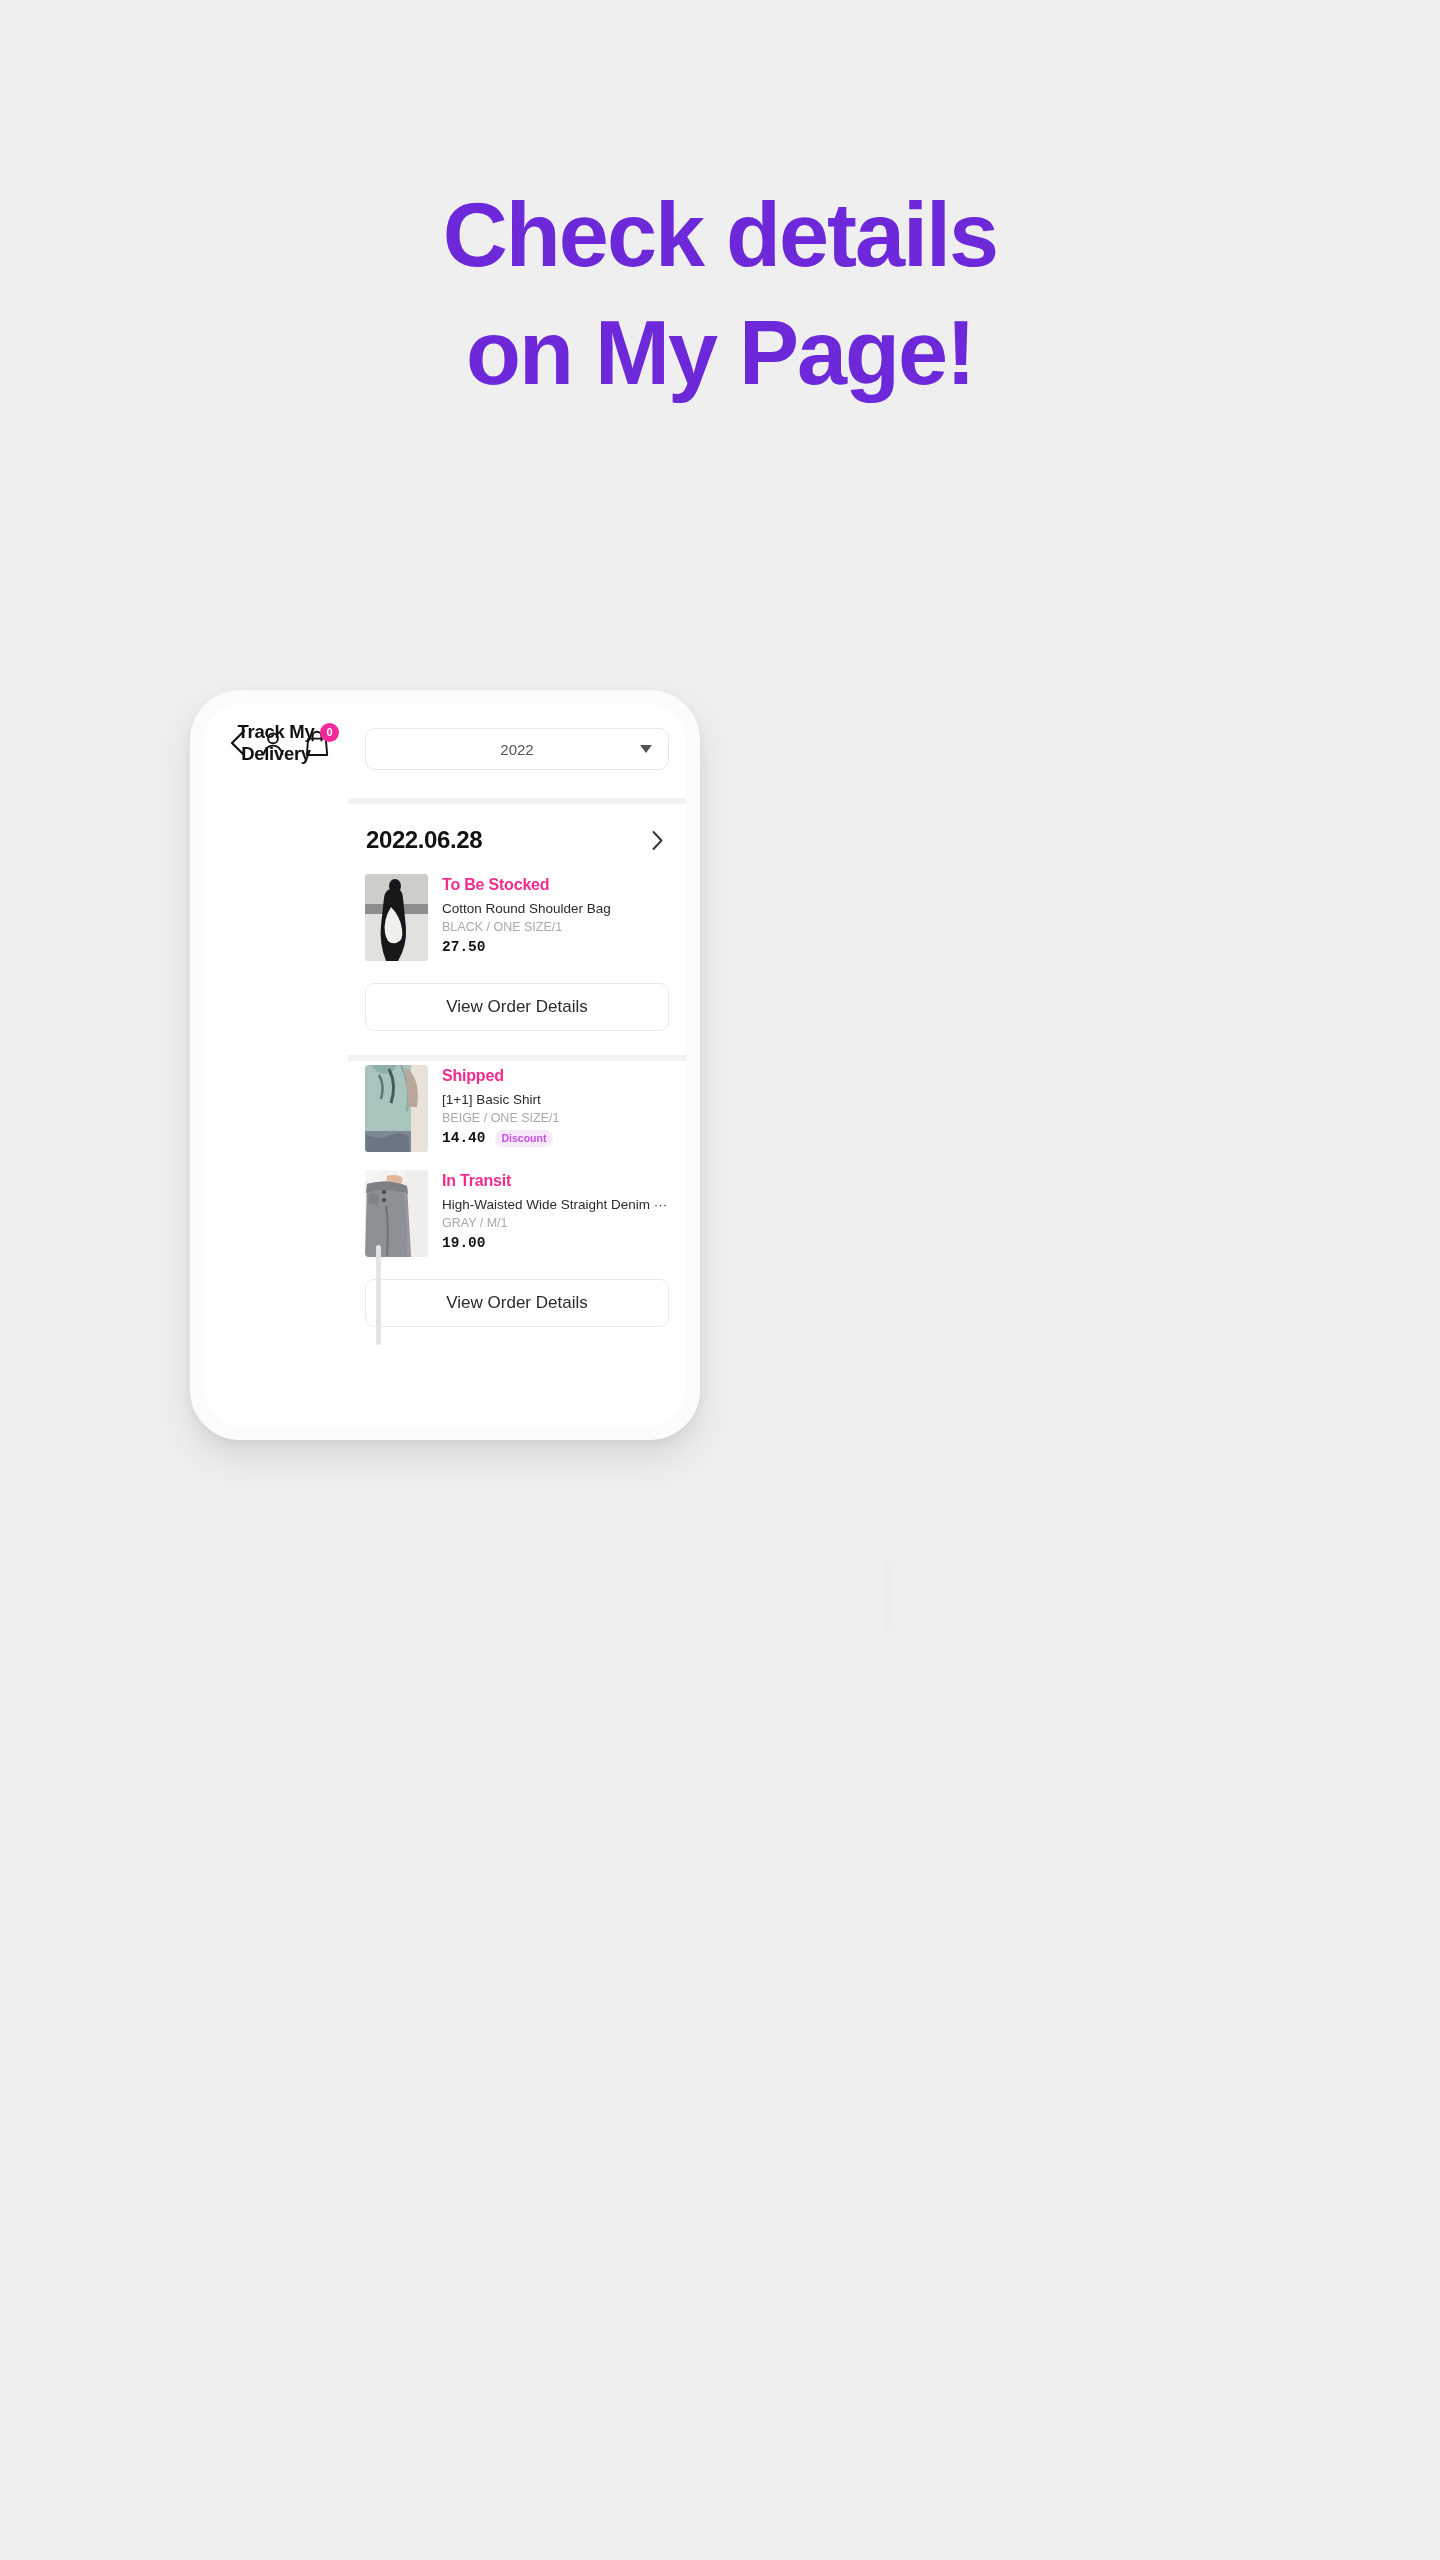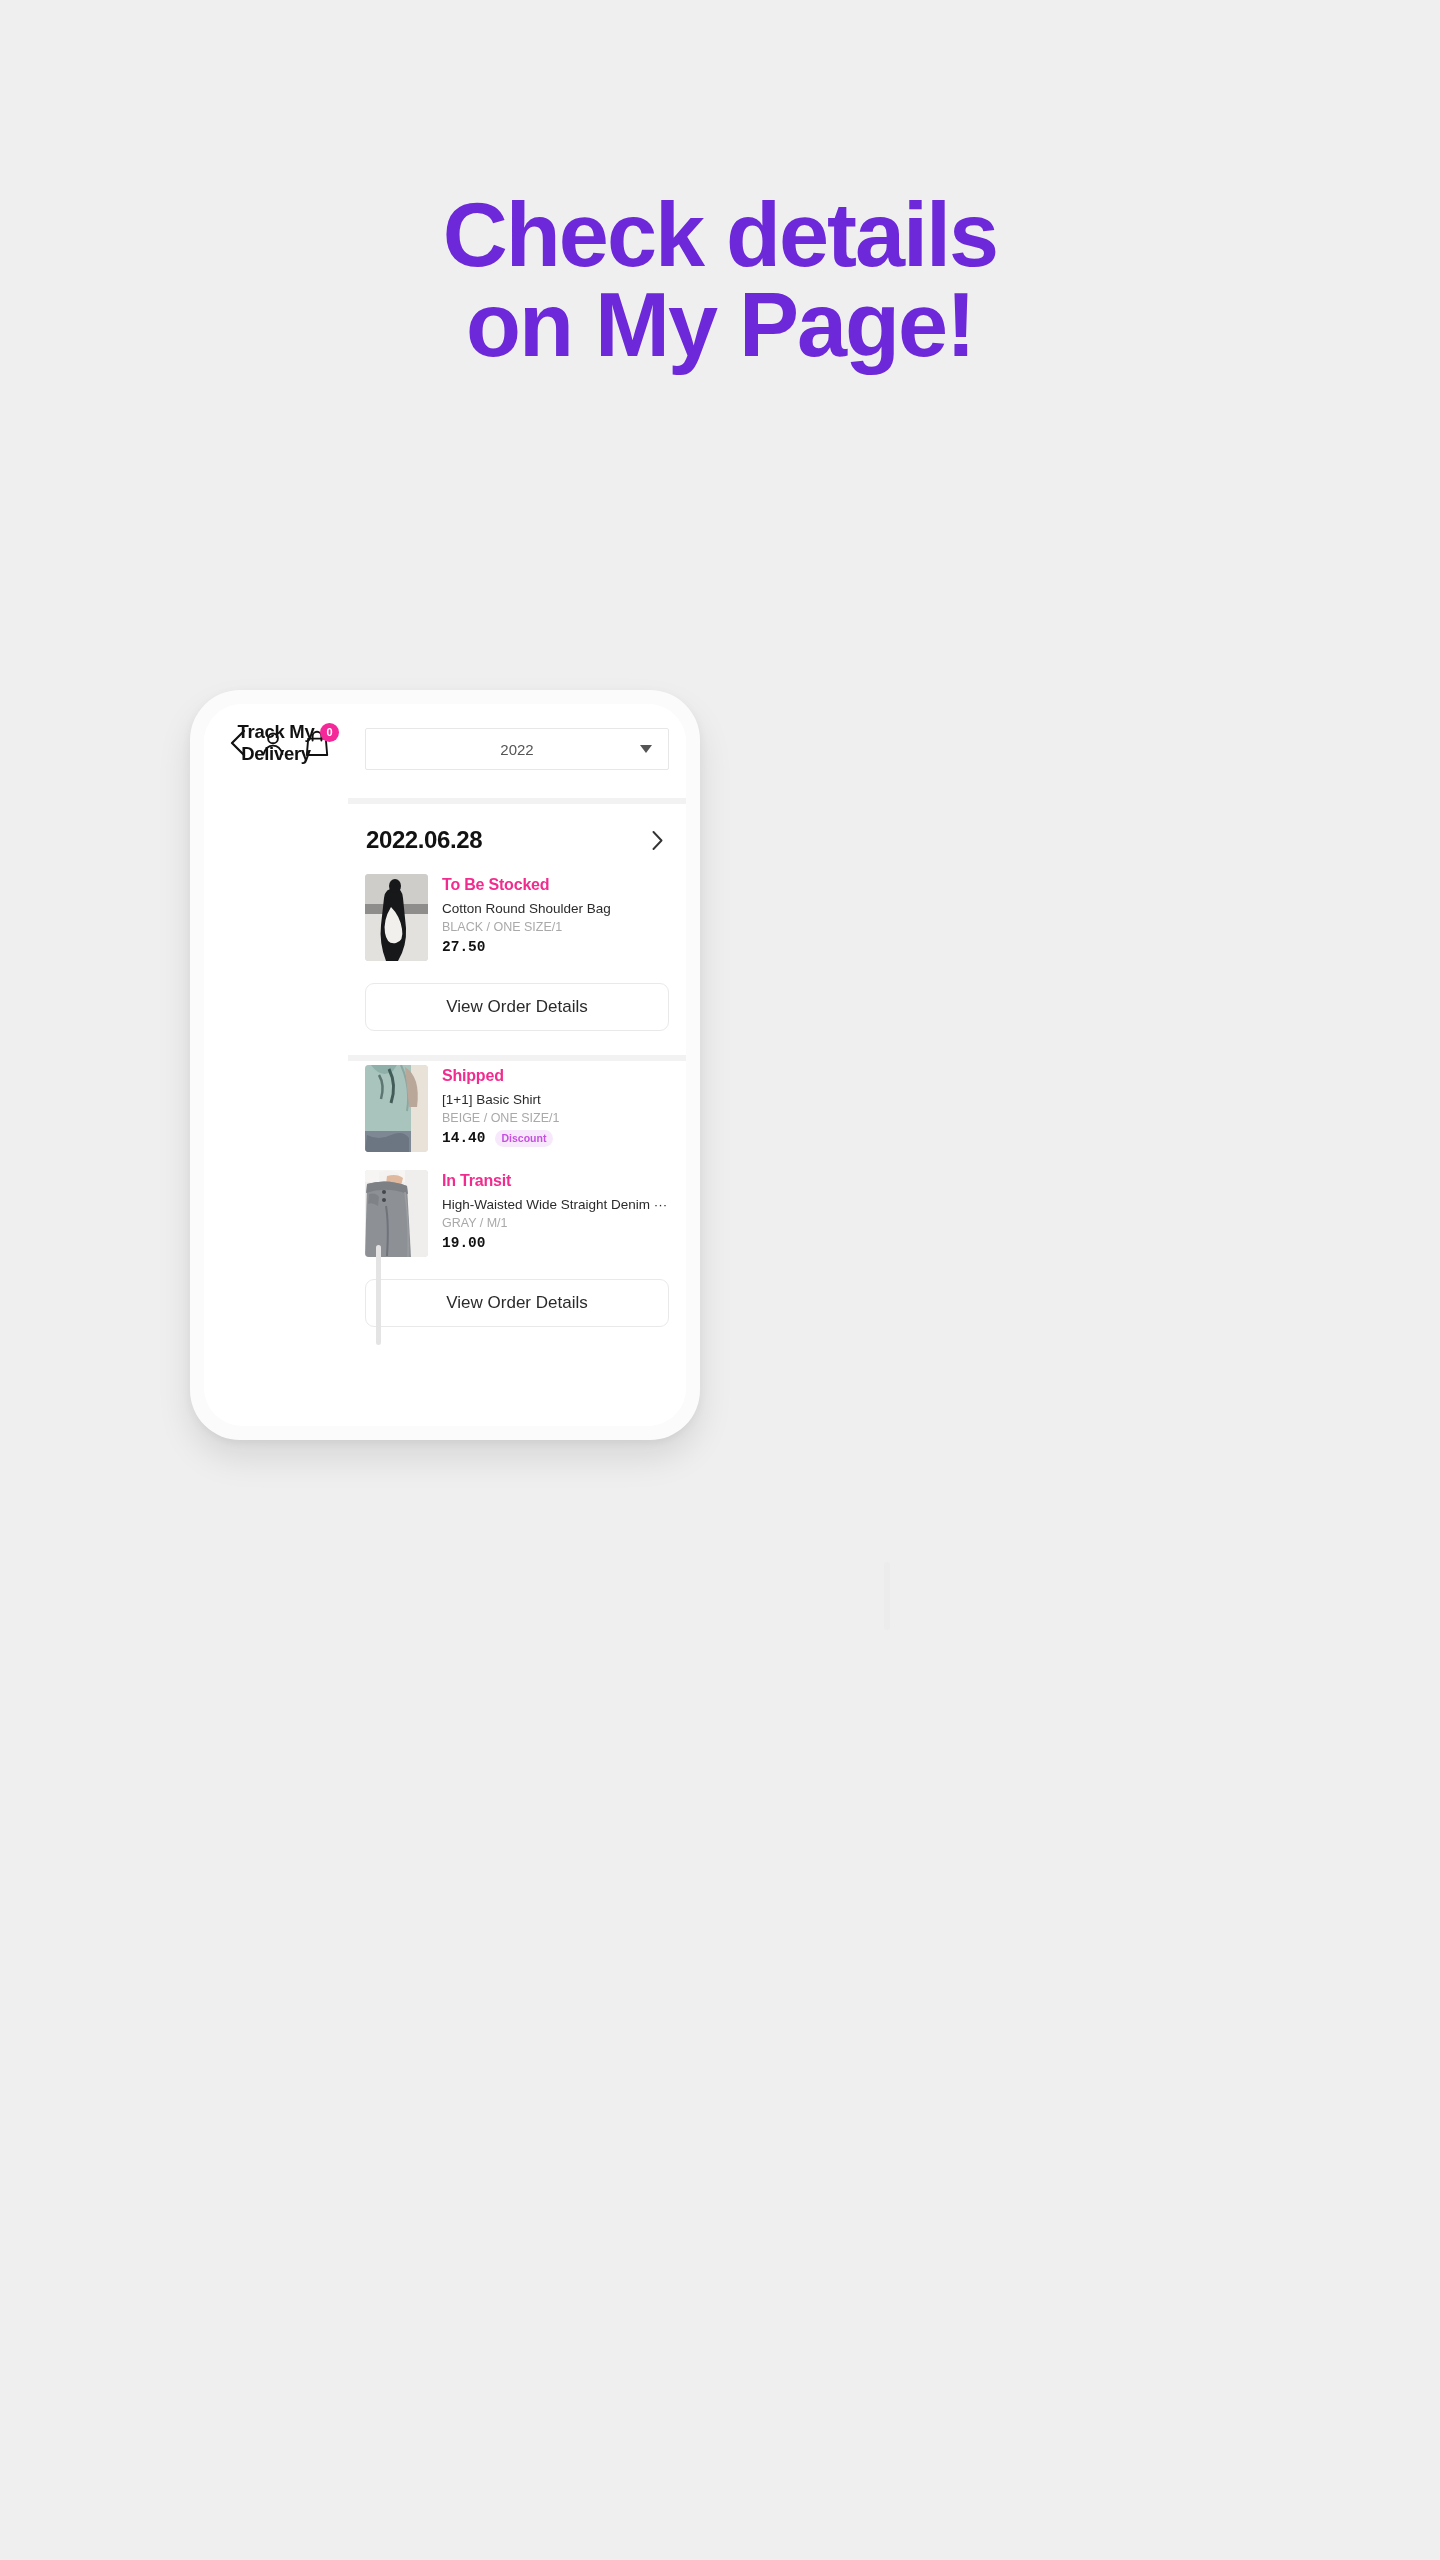--- a/index.html
+++ b/index.html
@@ -24,7 +24,7 @@
     letter-spacing:-2px;
     font-stretch:condensed;
   }
-  .promo-title .l2{ display:block; }
+  .promo-title .l2{ display:block; margin-top:28px; }
   .promo-sub{
     margin-top:58px;
     font-size:45px;

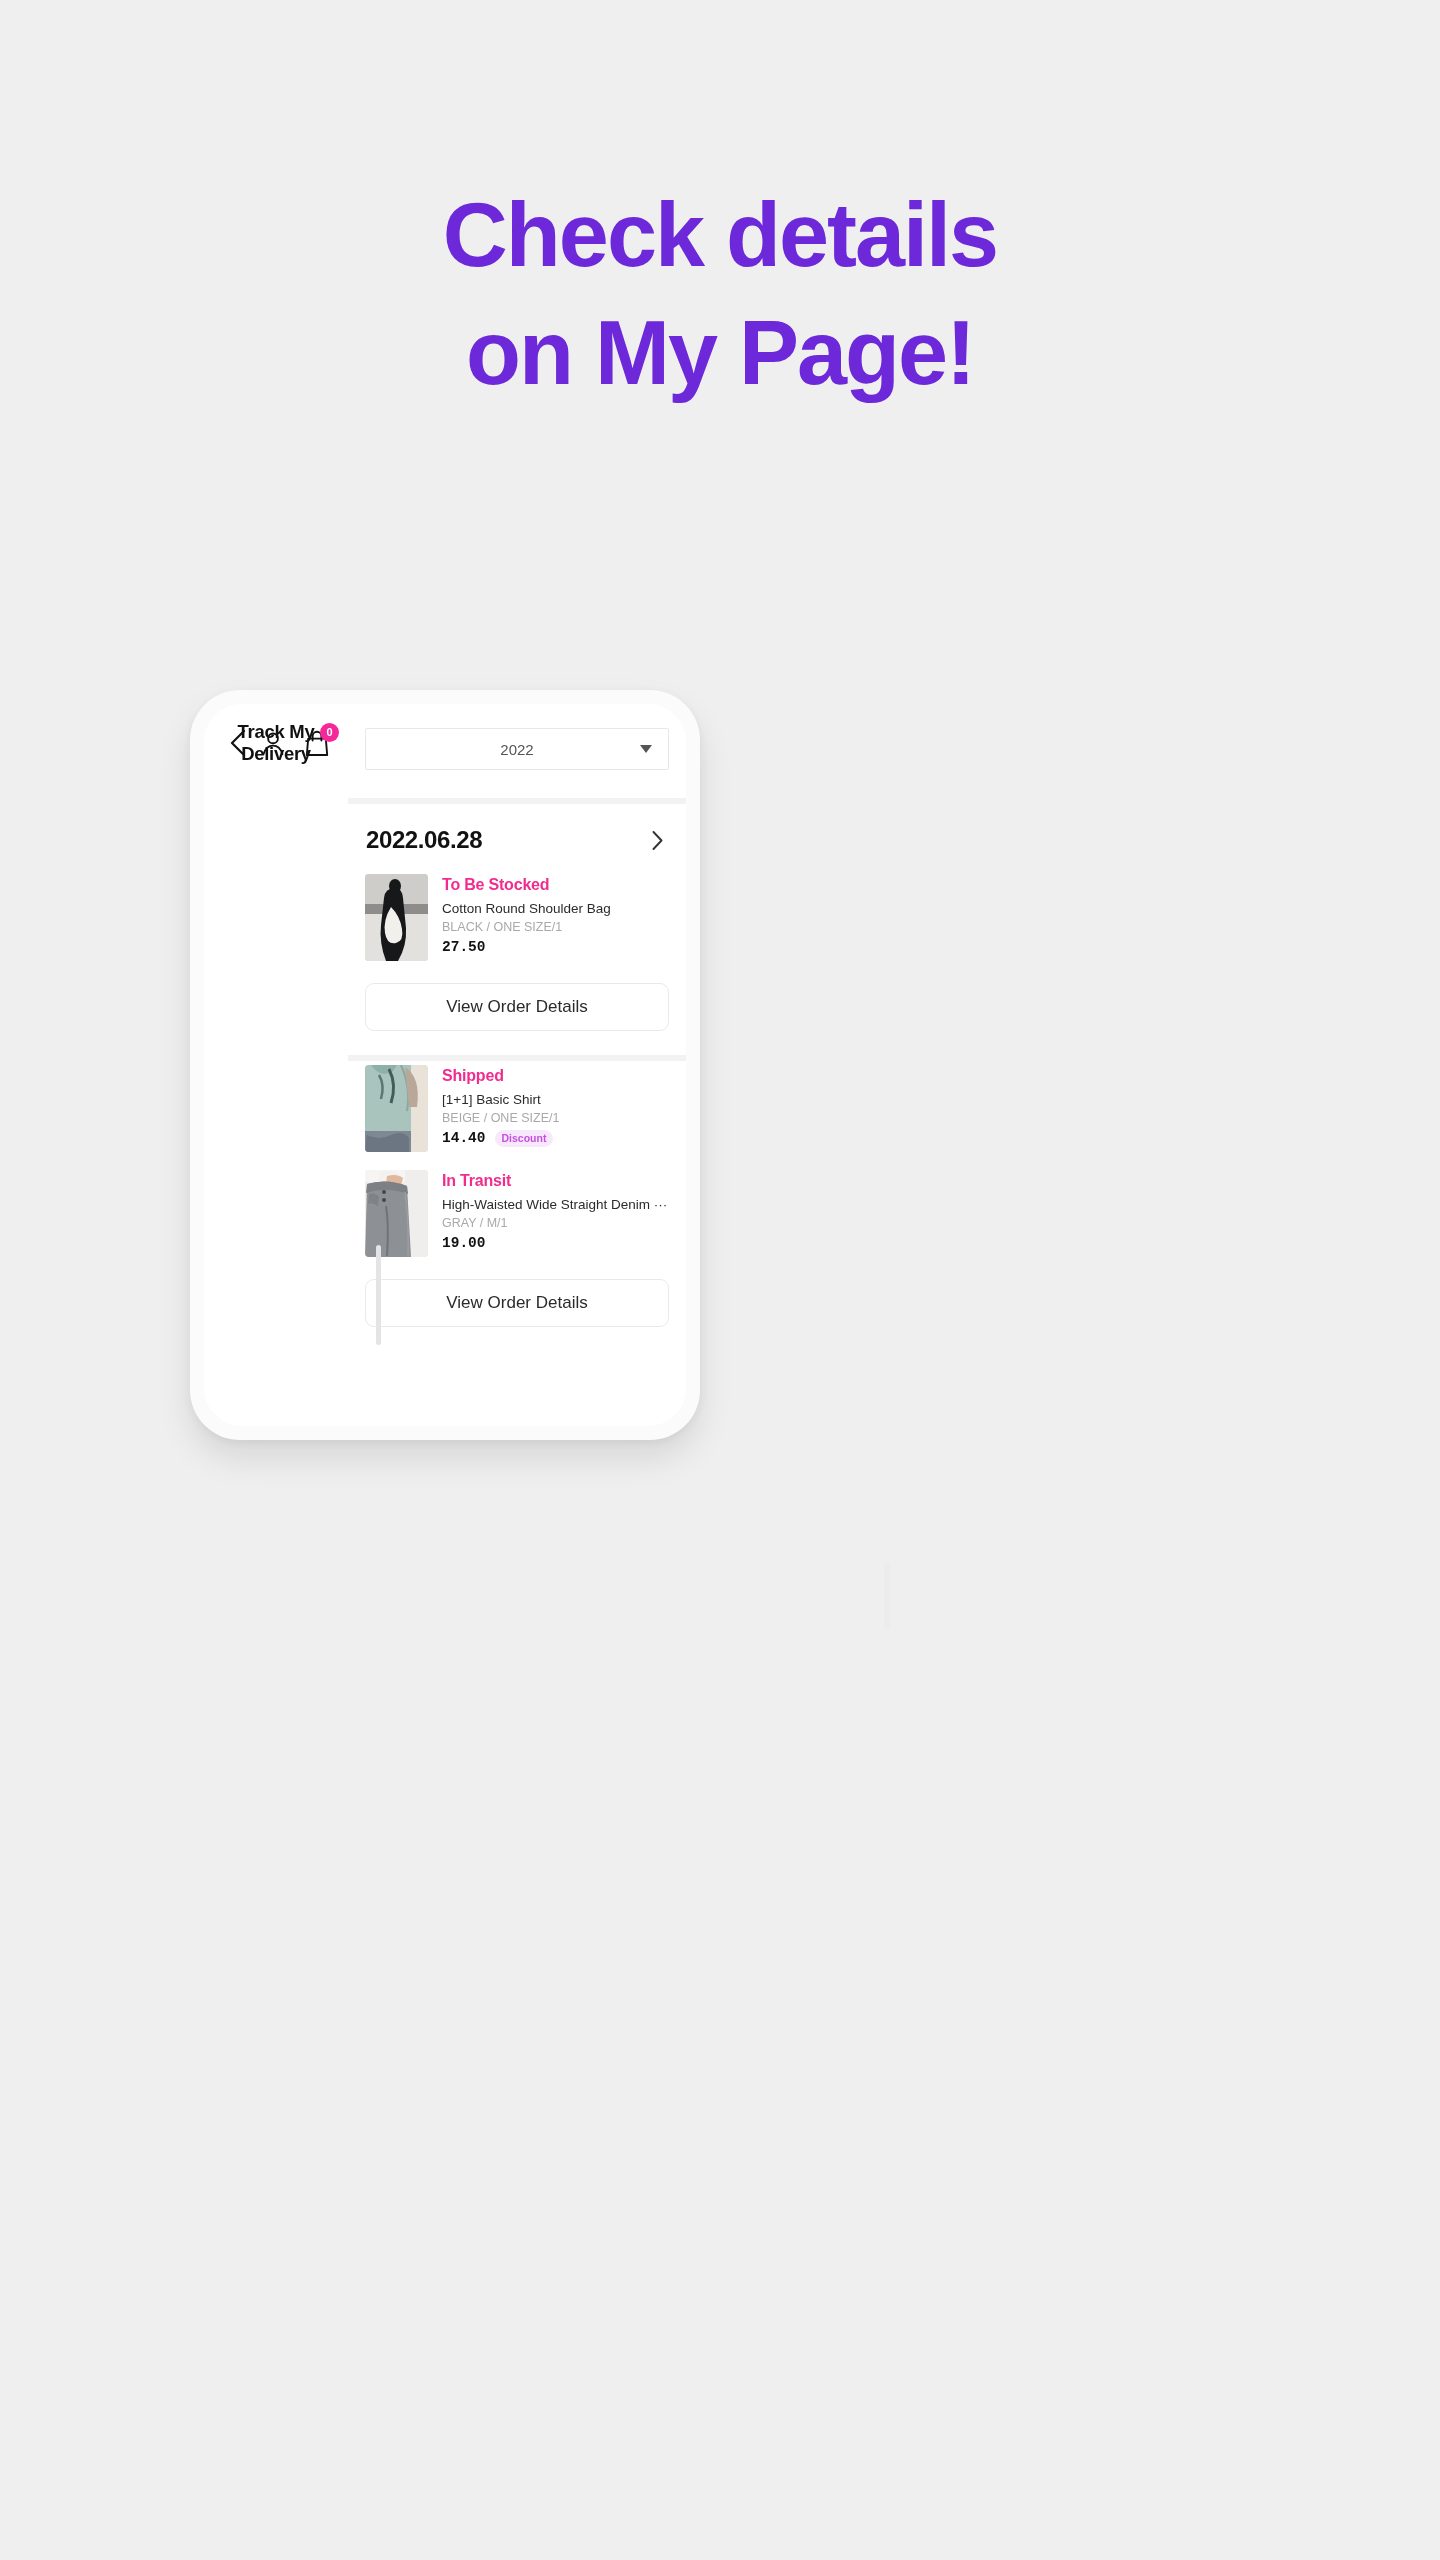--- a/index.html
+++ b/index.html
@@ -113,7 +113,7 @@
   .year-select{
     height:42px;
     border:1px solid #e7e7e7;
-    border-radius:2px;
+    border-radius:10px;
     background:#fff;
     display:flex; align-items:center; justify-content:center;
     position:relative;

